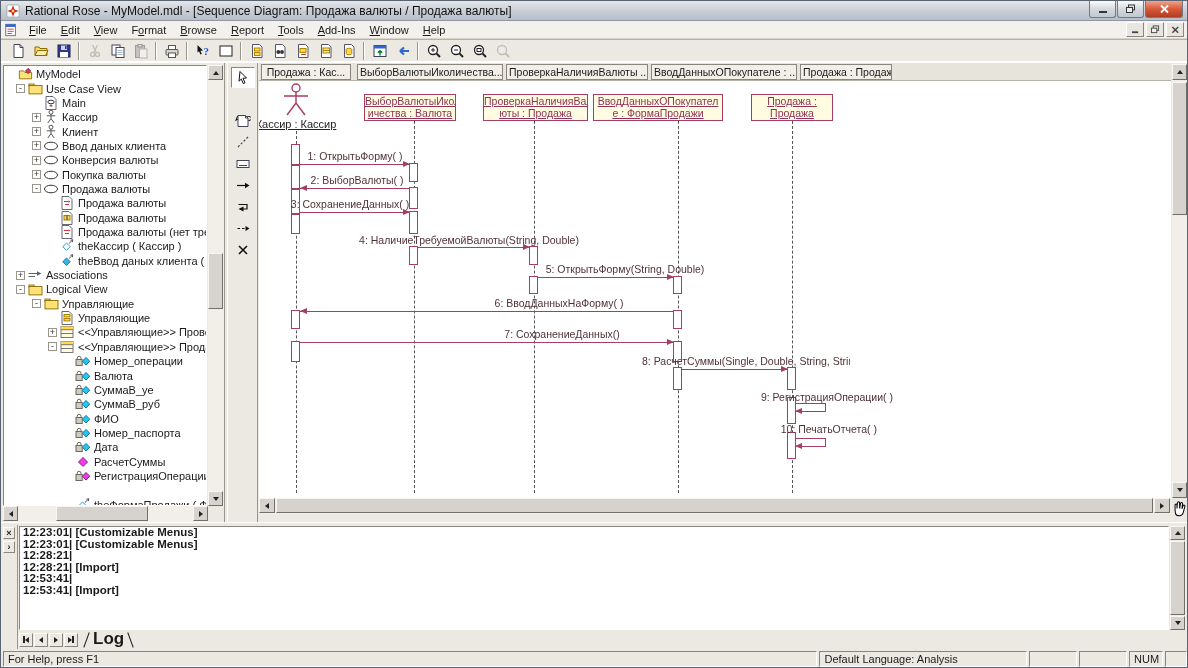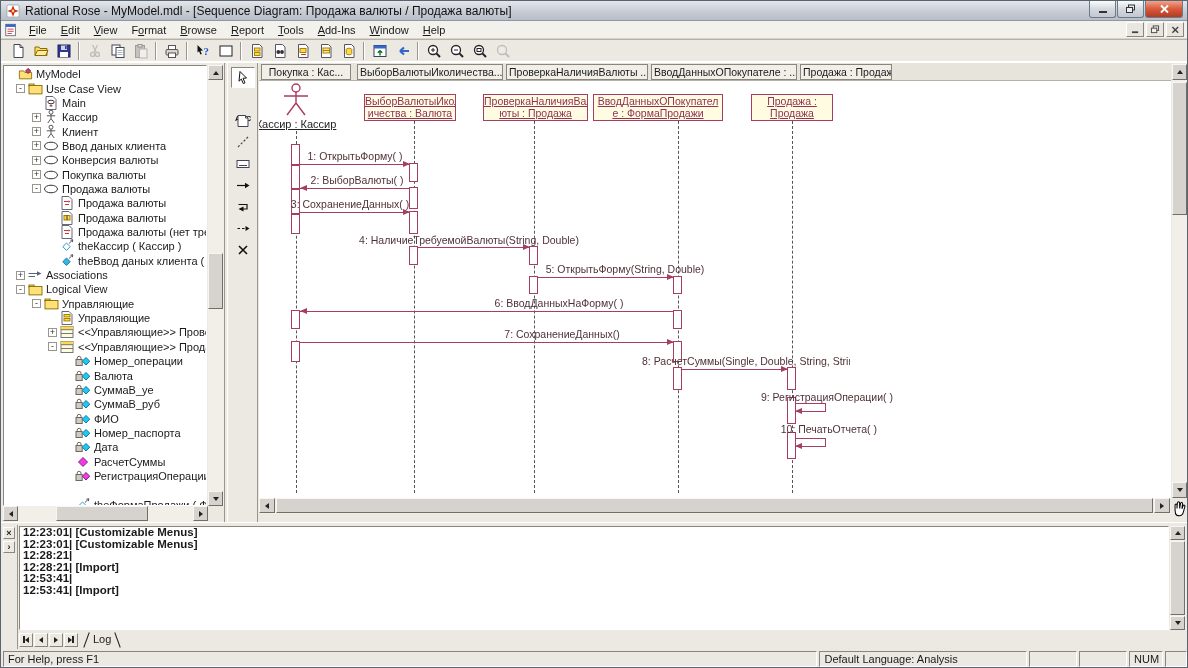--- a/index.html
+++ b/index.html
@@ -745,7 +745,7 @@
     </div>
 
   <div class="tabsrow" id="tabsrow">
-      <div class="ltab" style="left: 2px; width: 90px;">Покупка : Кас...</div>
+      <div class="ltab" style="left: 2px; width: 90px;">Продажа : Кас...</div>
       <div class="ltab" style="left: 98px; width: 146px;">ВыборВалютыИколичества...</div>
       <div class="ltab" style="left: 247px; width: 142px;">ПроверкаНаличияВалюты ...</div>
       <div class="ltab" style="left: 392px; width: 146px;">ВводДанныхОПокупателе : ...</div>

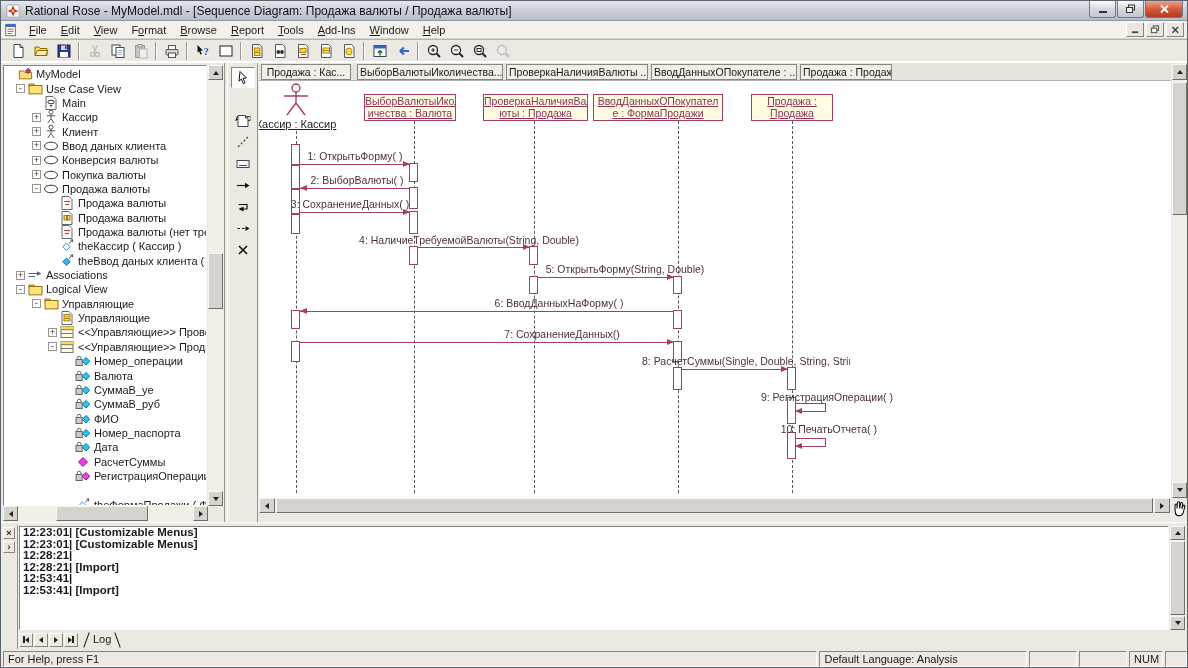--- a/index.html
+++ b/index.html
@@ -99,7 +99,7 @@
   .navb { width:14px; height:14px; background:#ece9e2; border:1px solid; border-color:#fff #8a867e #8a867e #fff;
     display:flex; align-items:center; justify-content:center; margin-right:1px; }
   .bar { width:1.5px; height:7px; background:#222; }
-  .logtab { position:relative; margin-left:4px; padding:0 10px; font-weight:normal; font-size:11px; height:15px; line-height:14px; }
+  .logtab { position:relative; margin-left:4px; padding:0 10px; font-weight:bold; font-size:17px; height:15px; line-height:14px; }
   .logtab::before, .logtab::after { content:""; position:absolute; top:0; width:1px; height:16px; background:#222; }
   .logtab::before { left:3px;  transform:rotate(20deg); }
   .logtab::after  { right:3px; transform:rotate(-20deg); }

